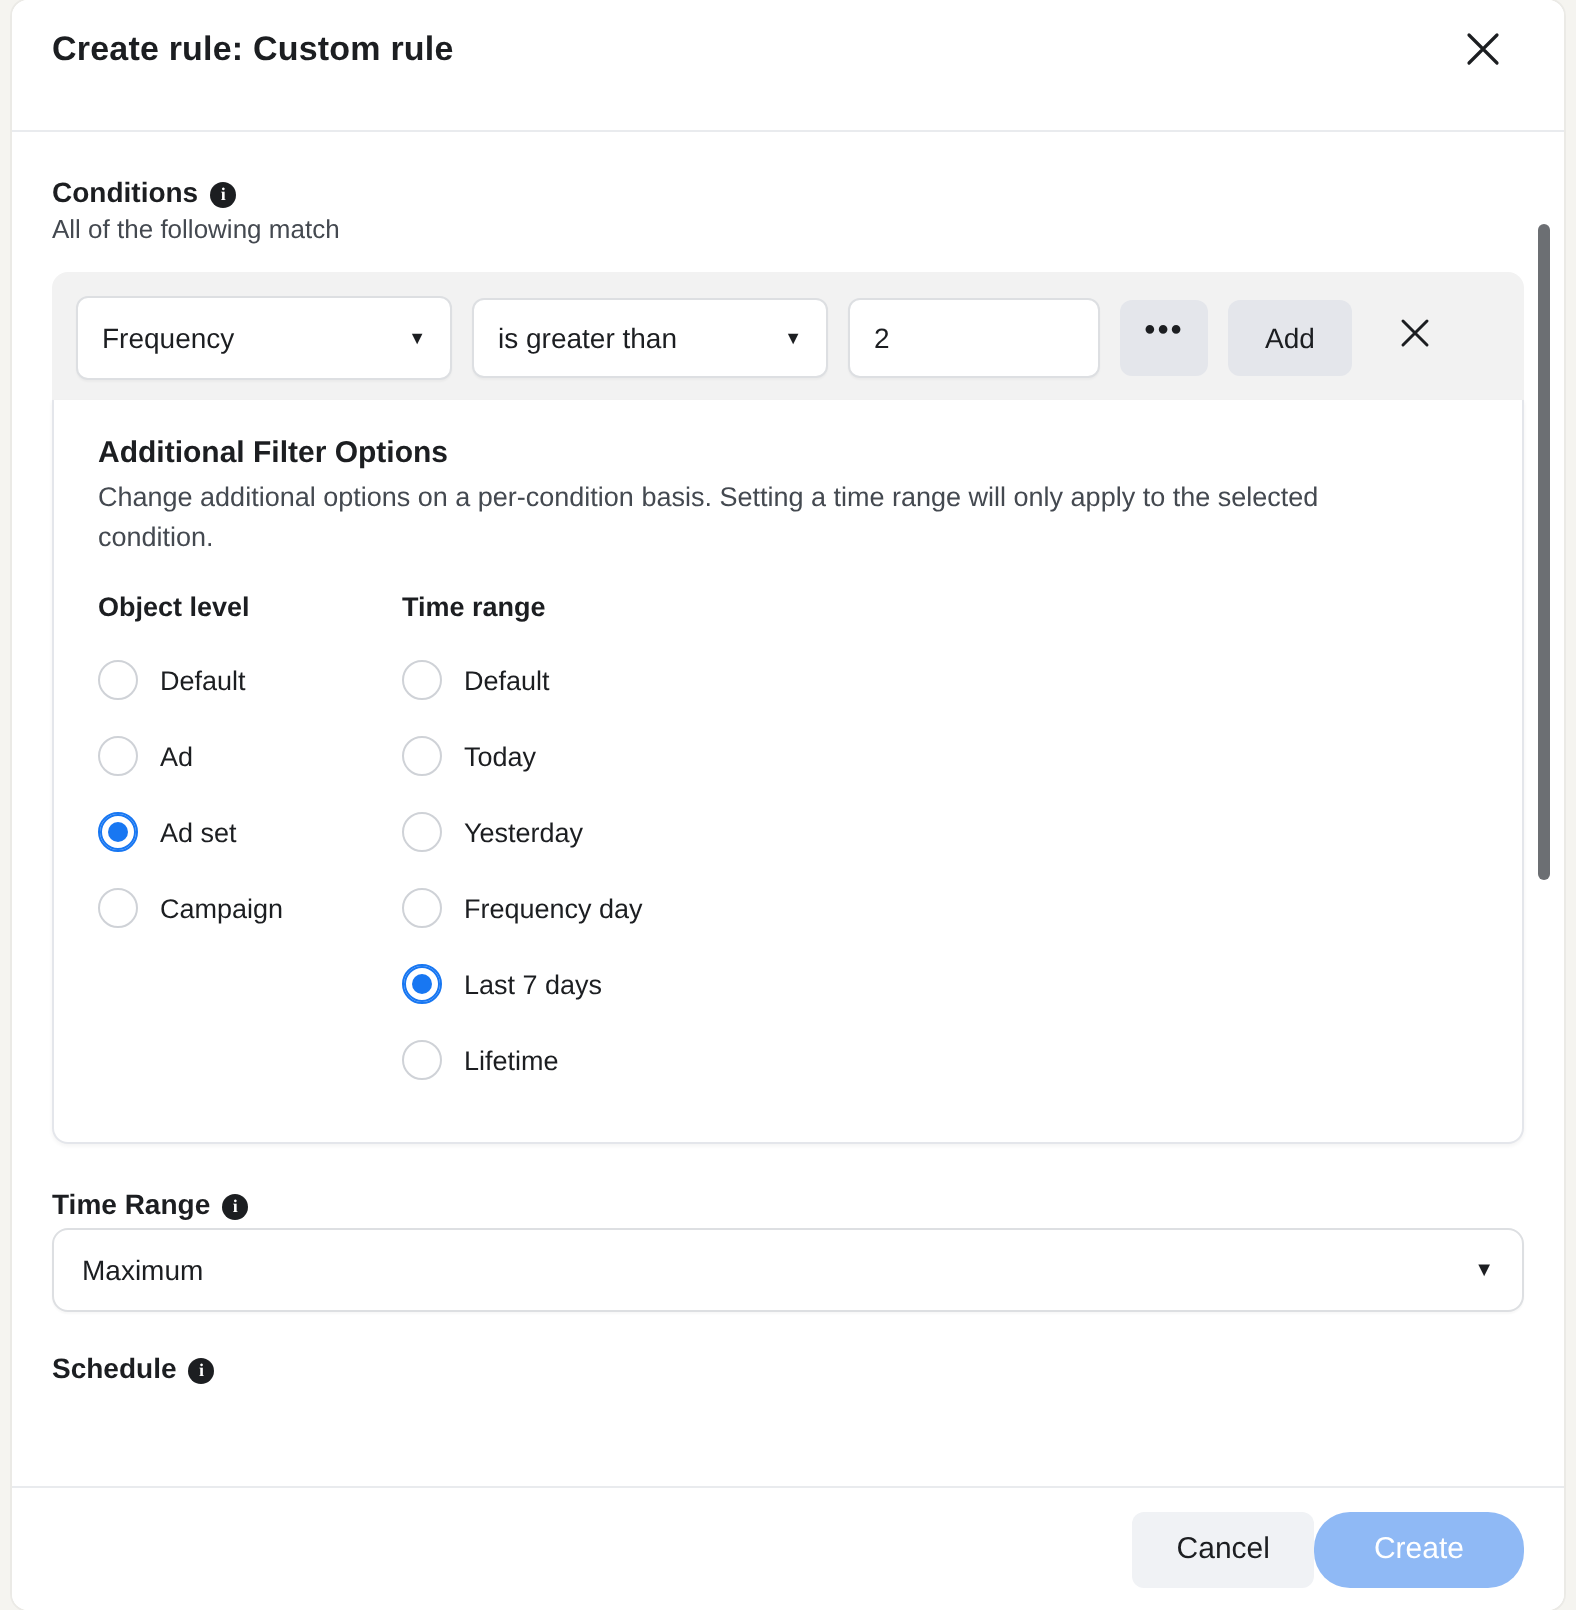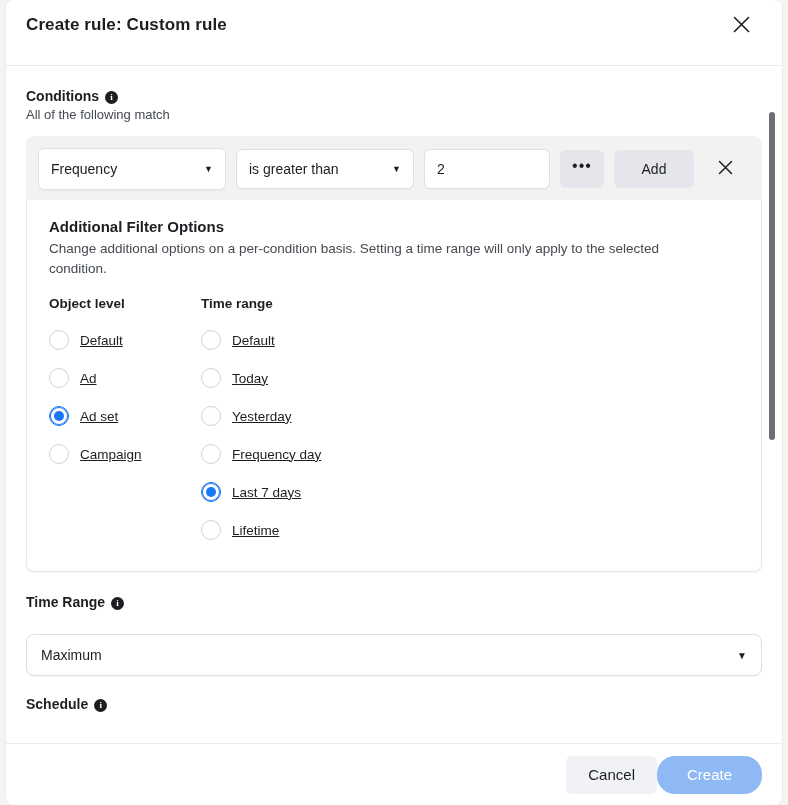--- a/index.html
+++ b/index.html
@@ -152,7 +152,7 @@
     font-family: "Liberation Sans", sans-serif;
   }
   #more-options-btn { width: 44px; font-size: 16px; letter-spacing: 1px; padding-bottom: 6px; }
-  #add-condition-btn { width: 80px; }
+  #add-condition-btn { width: 62px; }
 
   .x-btn {
     width: 34px; height: 34px;

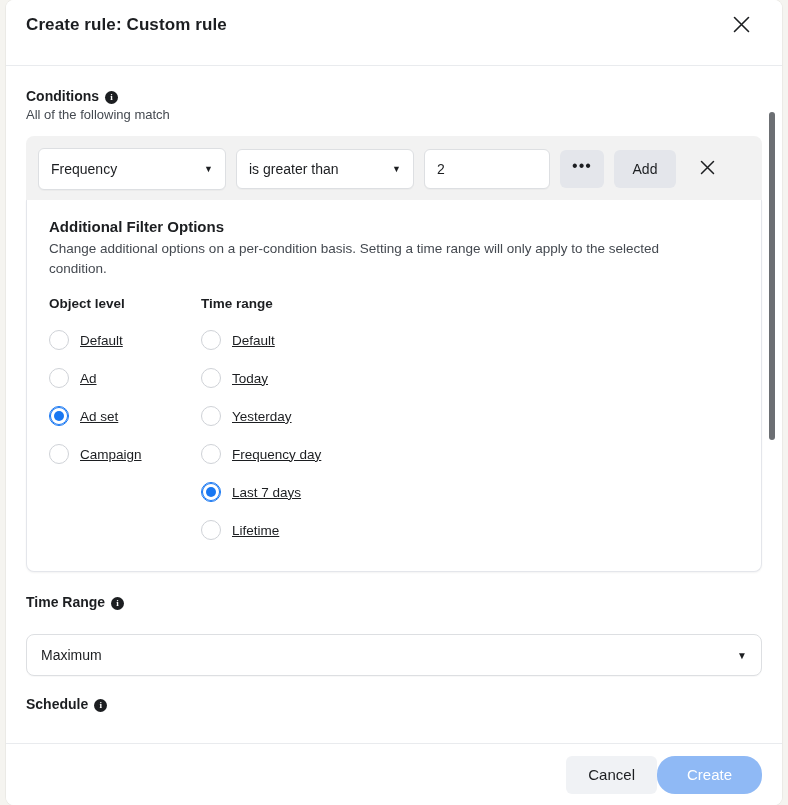--- a/index.html
+++ b/index.html
@@ -227,7 +227,6 @@
   .radio-label {
     font-size: 13.5px;
     color: #1c1e21;
-    text-decoration: underline;
   }
 
   

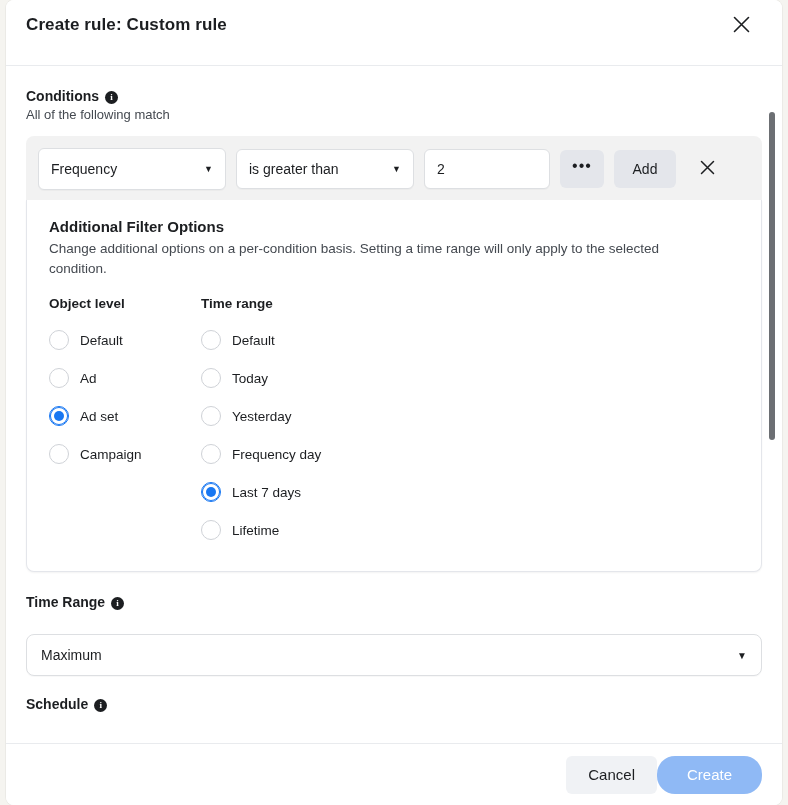--- a/index.html
+++ b/index.html
@@ -232,7 +232,7 @@
   
   .field-block { margin-bottom: 20px; }
   .dropdown-full {
-    margin-top: 24px;
+    margin-top: 4px;
     height: 42px;
     background: #fff;
     border: 1px solid #dddfe2;

